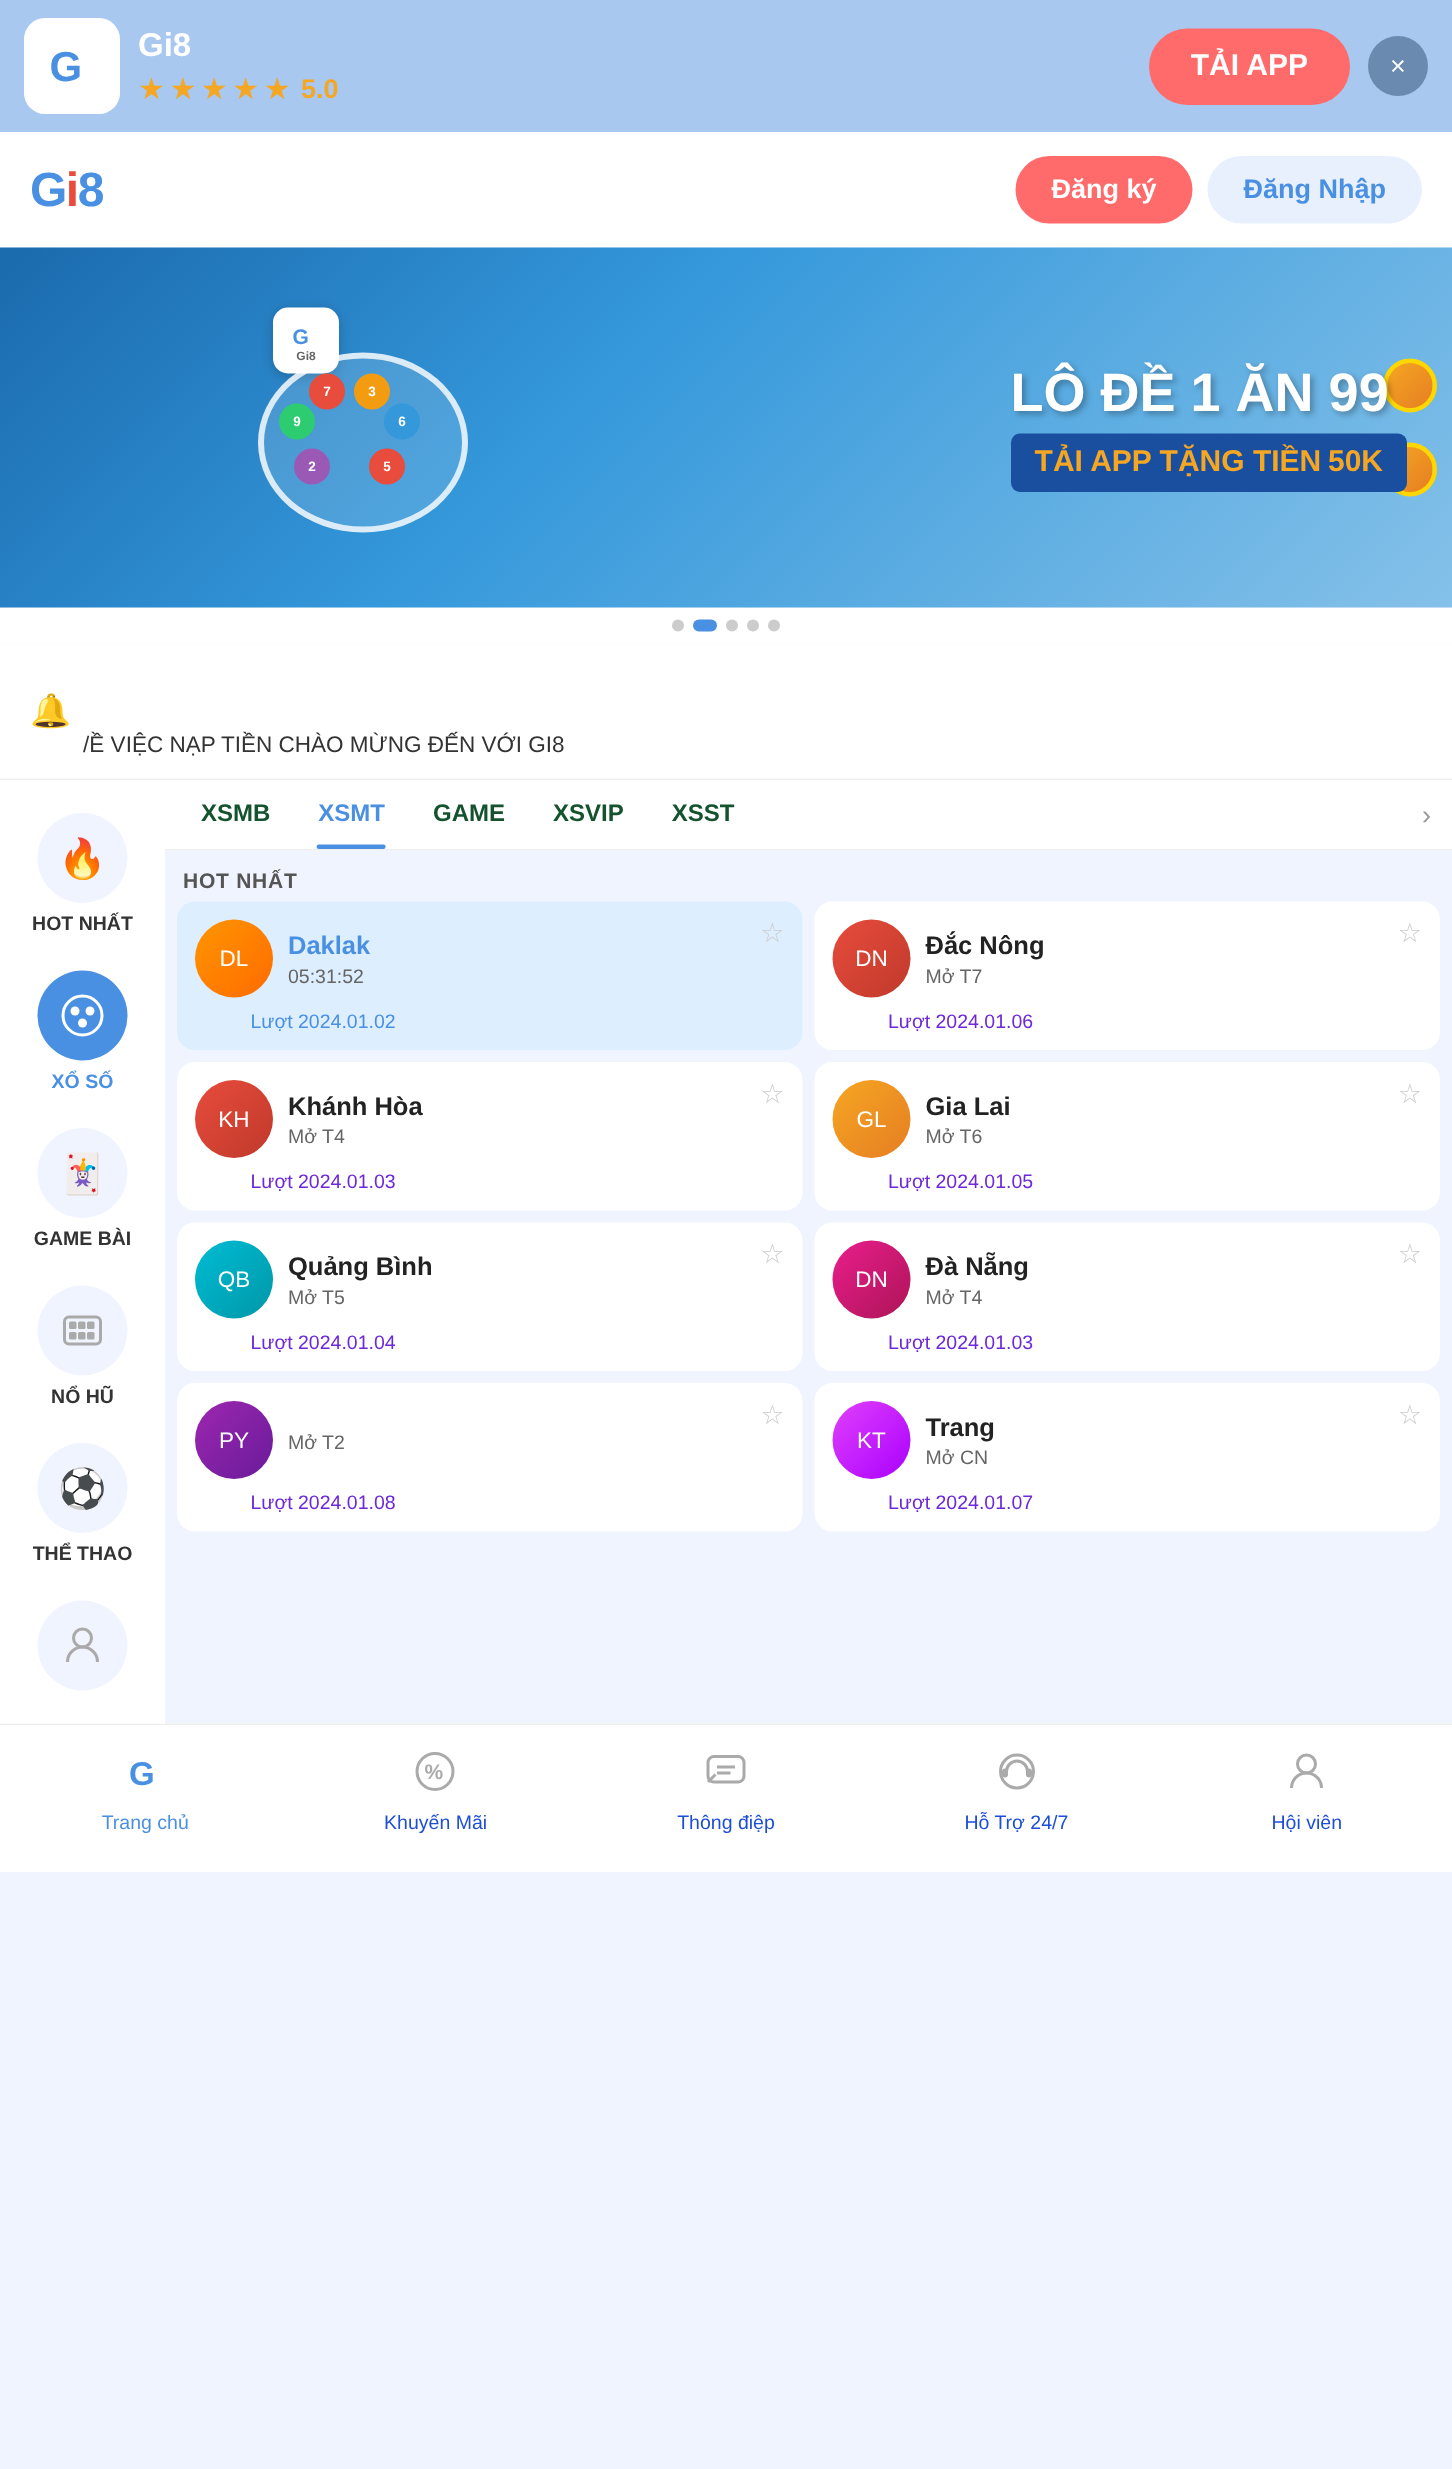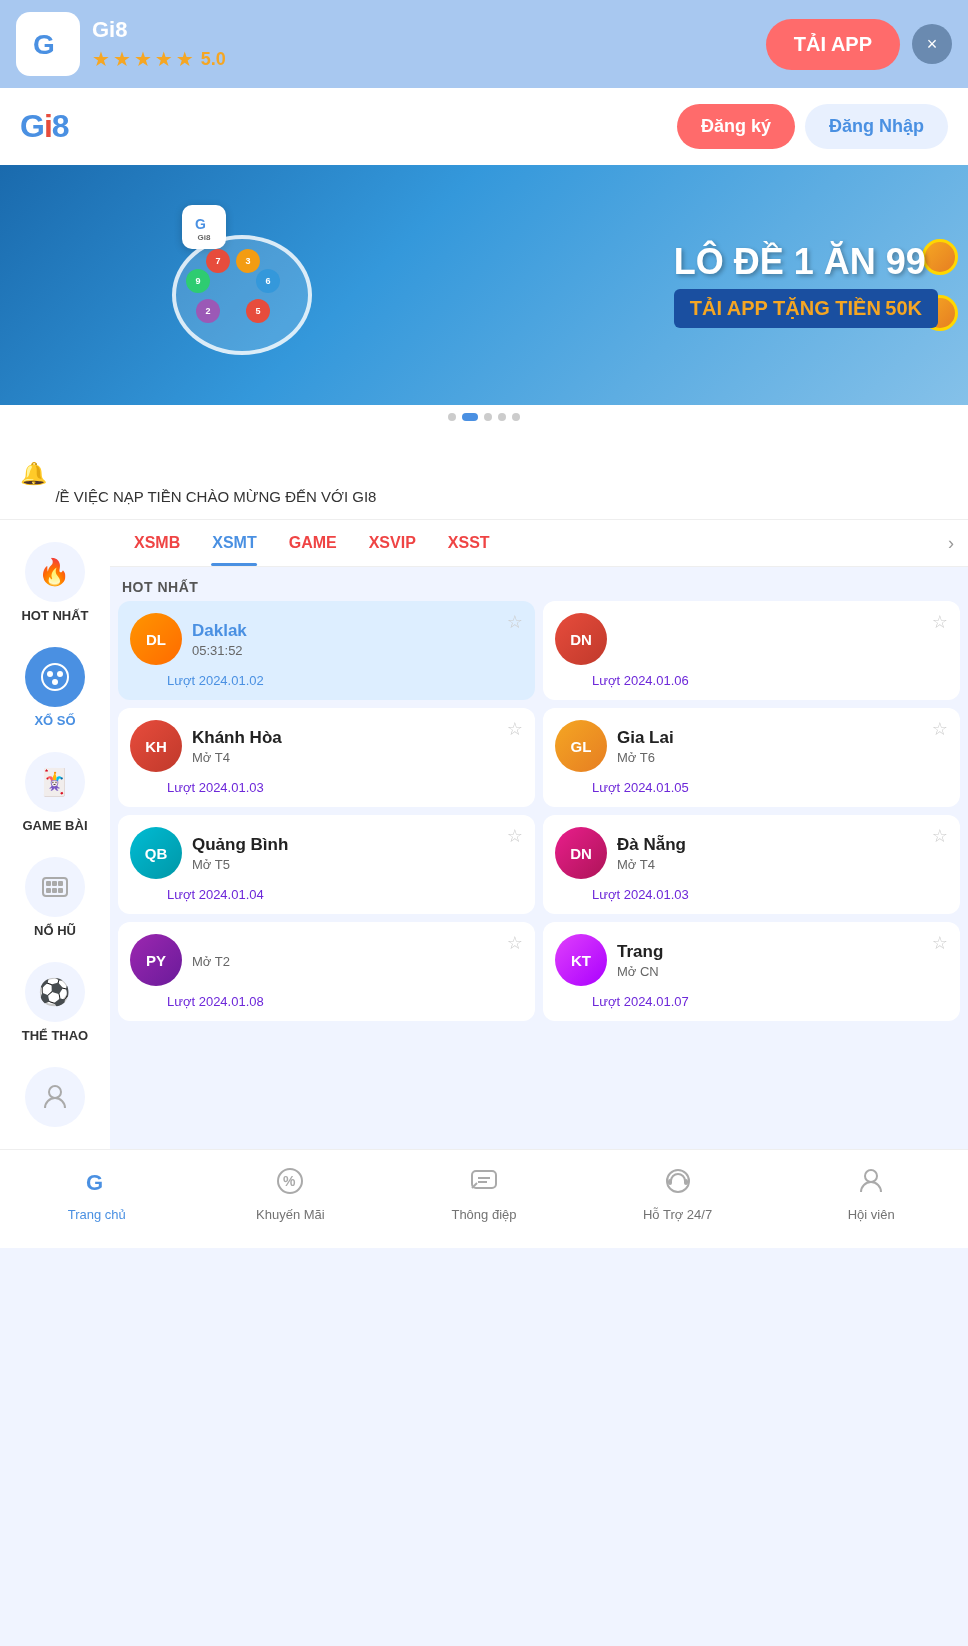--- a/index.html
+++ b/index.html
@@ -307,7 +307,7 @@
       padding: 14px 16px;
       font-size: 16px;
       font-weight: 600;
-      color: #ef4444;
+      color: #14532d;
       cursor: pointer;
       position: relative;
       white-space: nowrap;

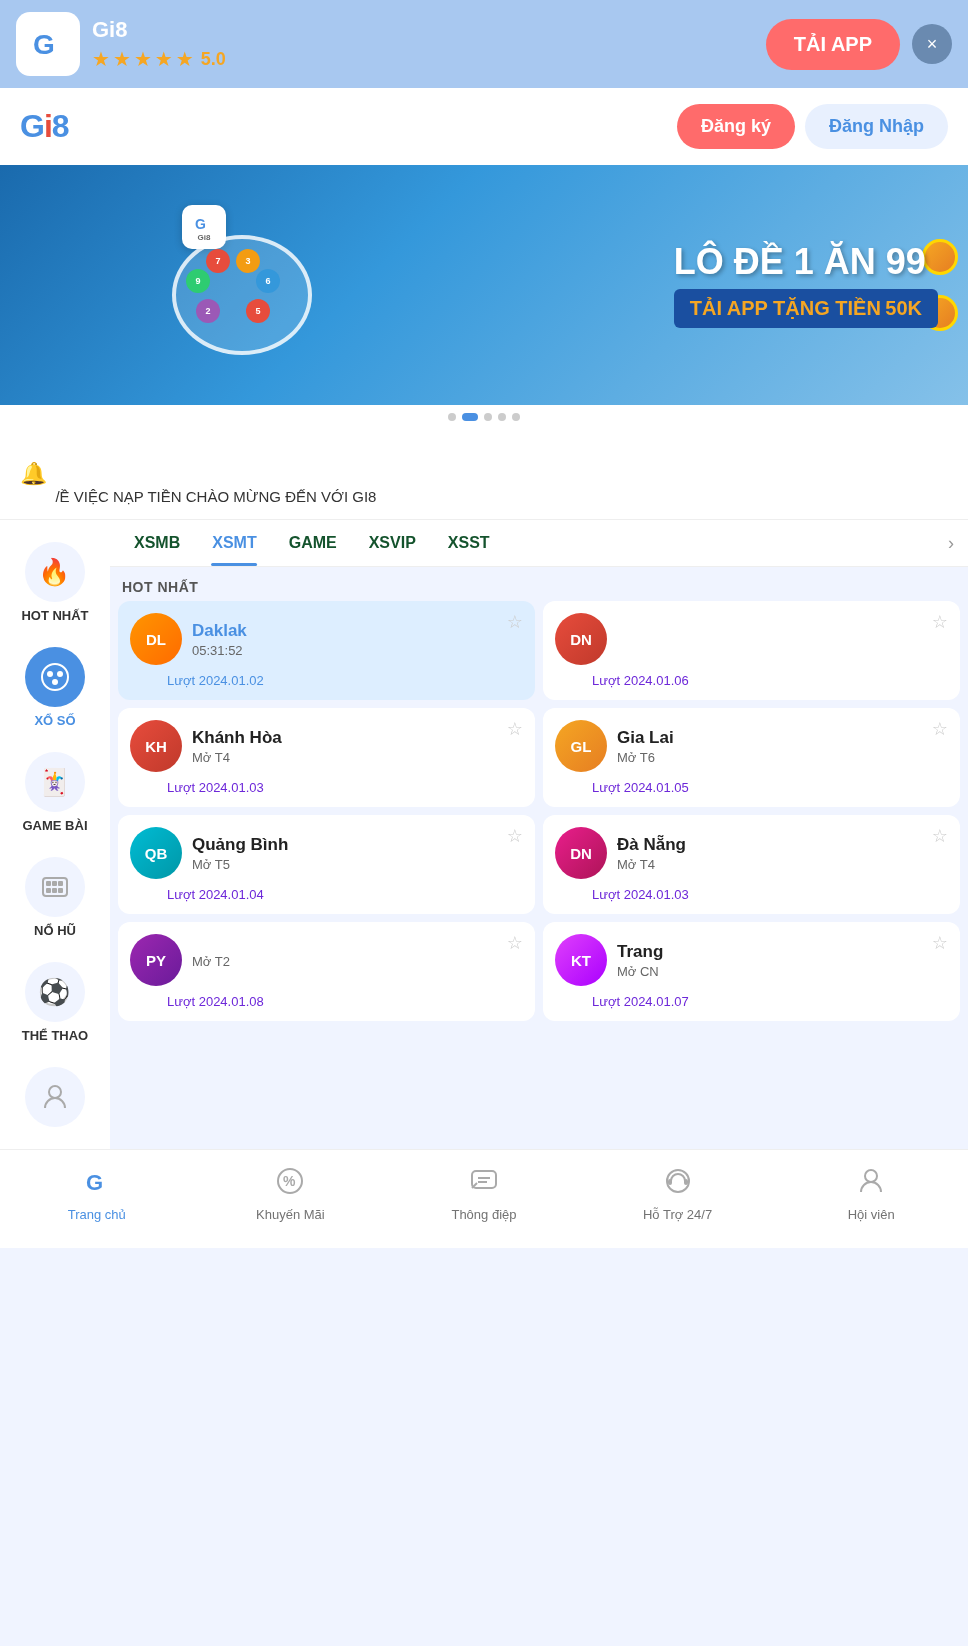--- a/index.html
+++ b/index.html
@@ -374,7 +374,7 @@
       align-items: center;
       justify-content: center;
       font-size: 15px;
-      font-weight: 700;
+      font-weight: 400;
       color: white;
       flex-shrink: 0;
     }

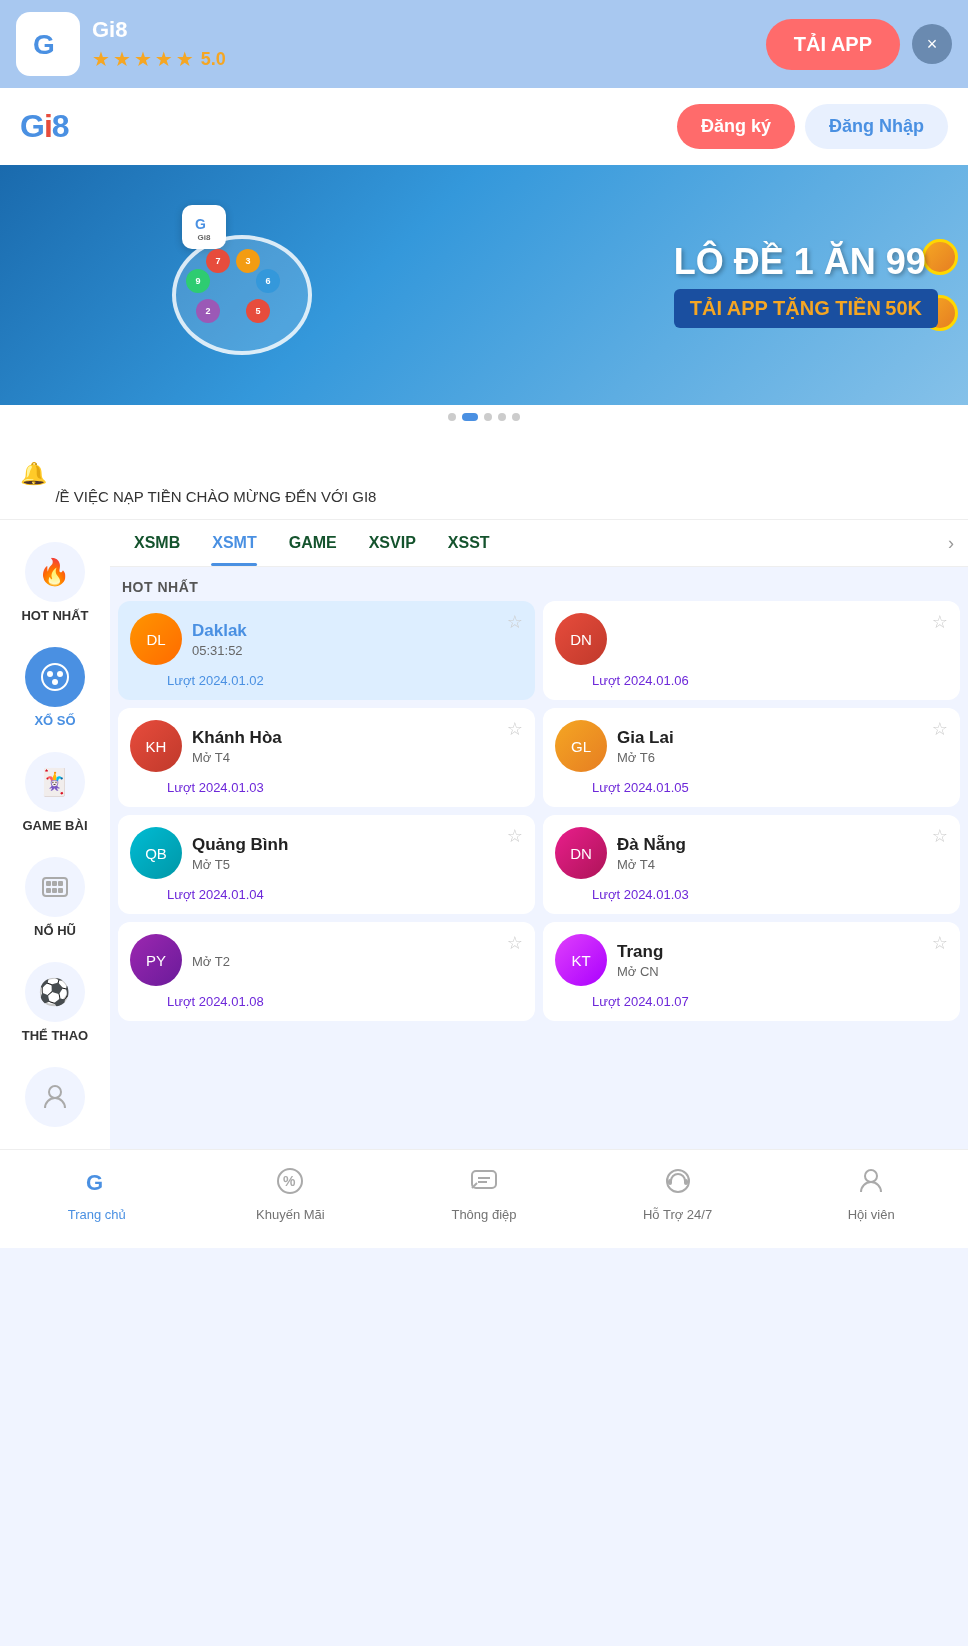--- a/index.html
+++ b/index.html
@@ -618,6 +618,10 @@
         <span class="fav-icon">☆</span>
         <div class="card-header">
           <div class="lottery-badge badge-red">DN</div>
+          <div class="card-info">
+            <div class="card-name">Đắc Nông</div>
+            <div class="card-time">Mở T7</div>
+          </div>
         </div>
         <div class="card-footer gray">Lượt 2024.01.06</div>
       </div>

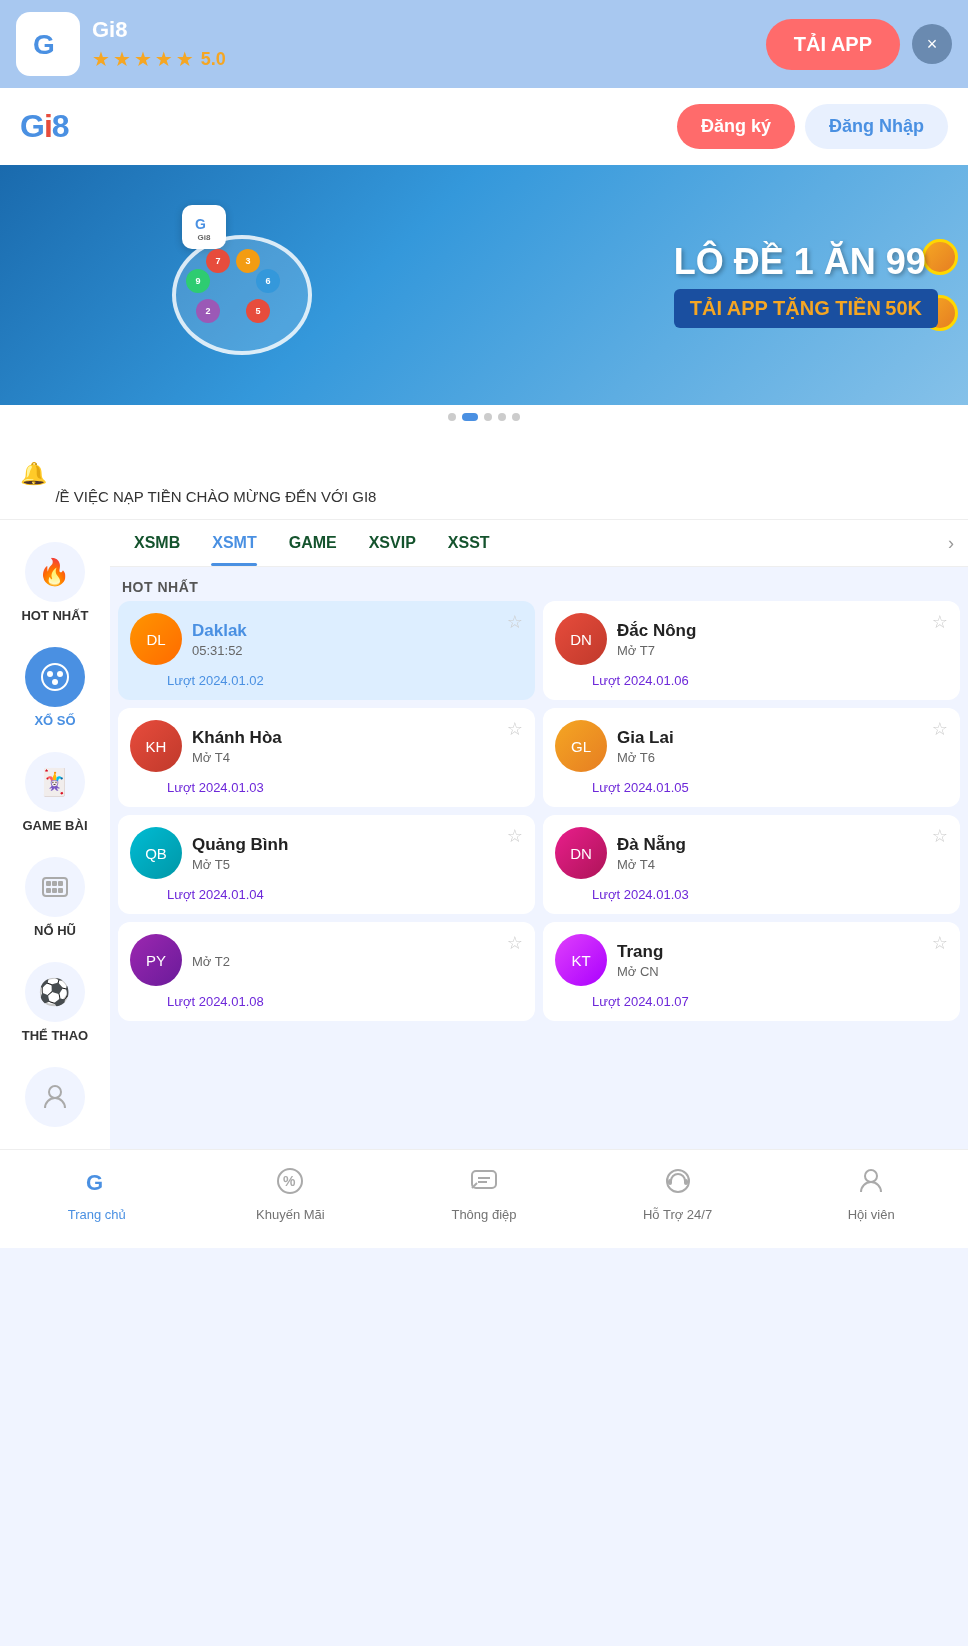--- a/index.html
+++ b/index.html
@@ -435,7 +435,7 @@
     .nav-icon.active { color: #4a90e2; }
     .nav-label {
       font-size: 13px;
-      color: #737373;
+      color: #1d4ed8;
       font-weight: 500;
     }
     .nav-label.active { color: #4a90e2; }

